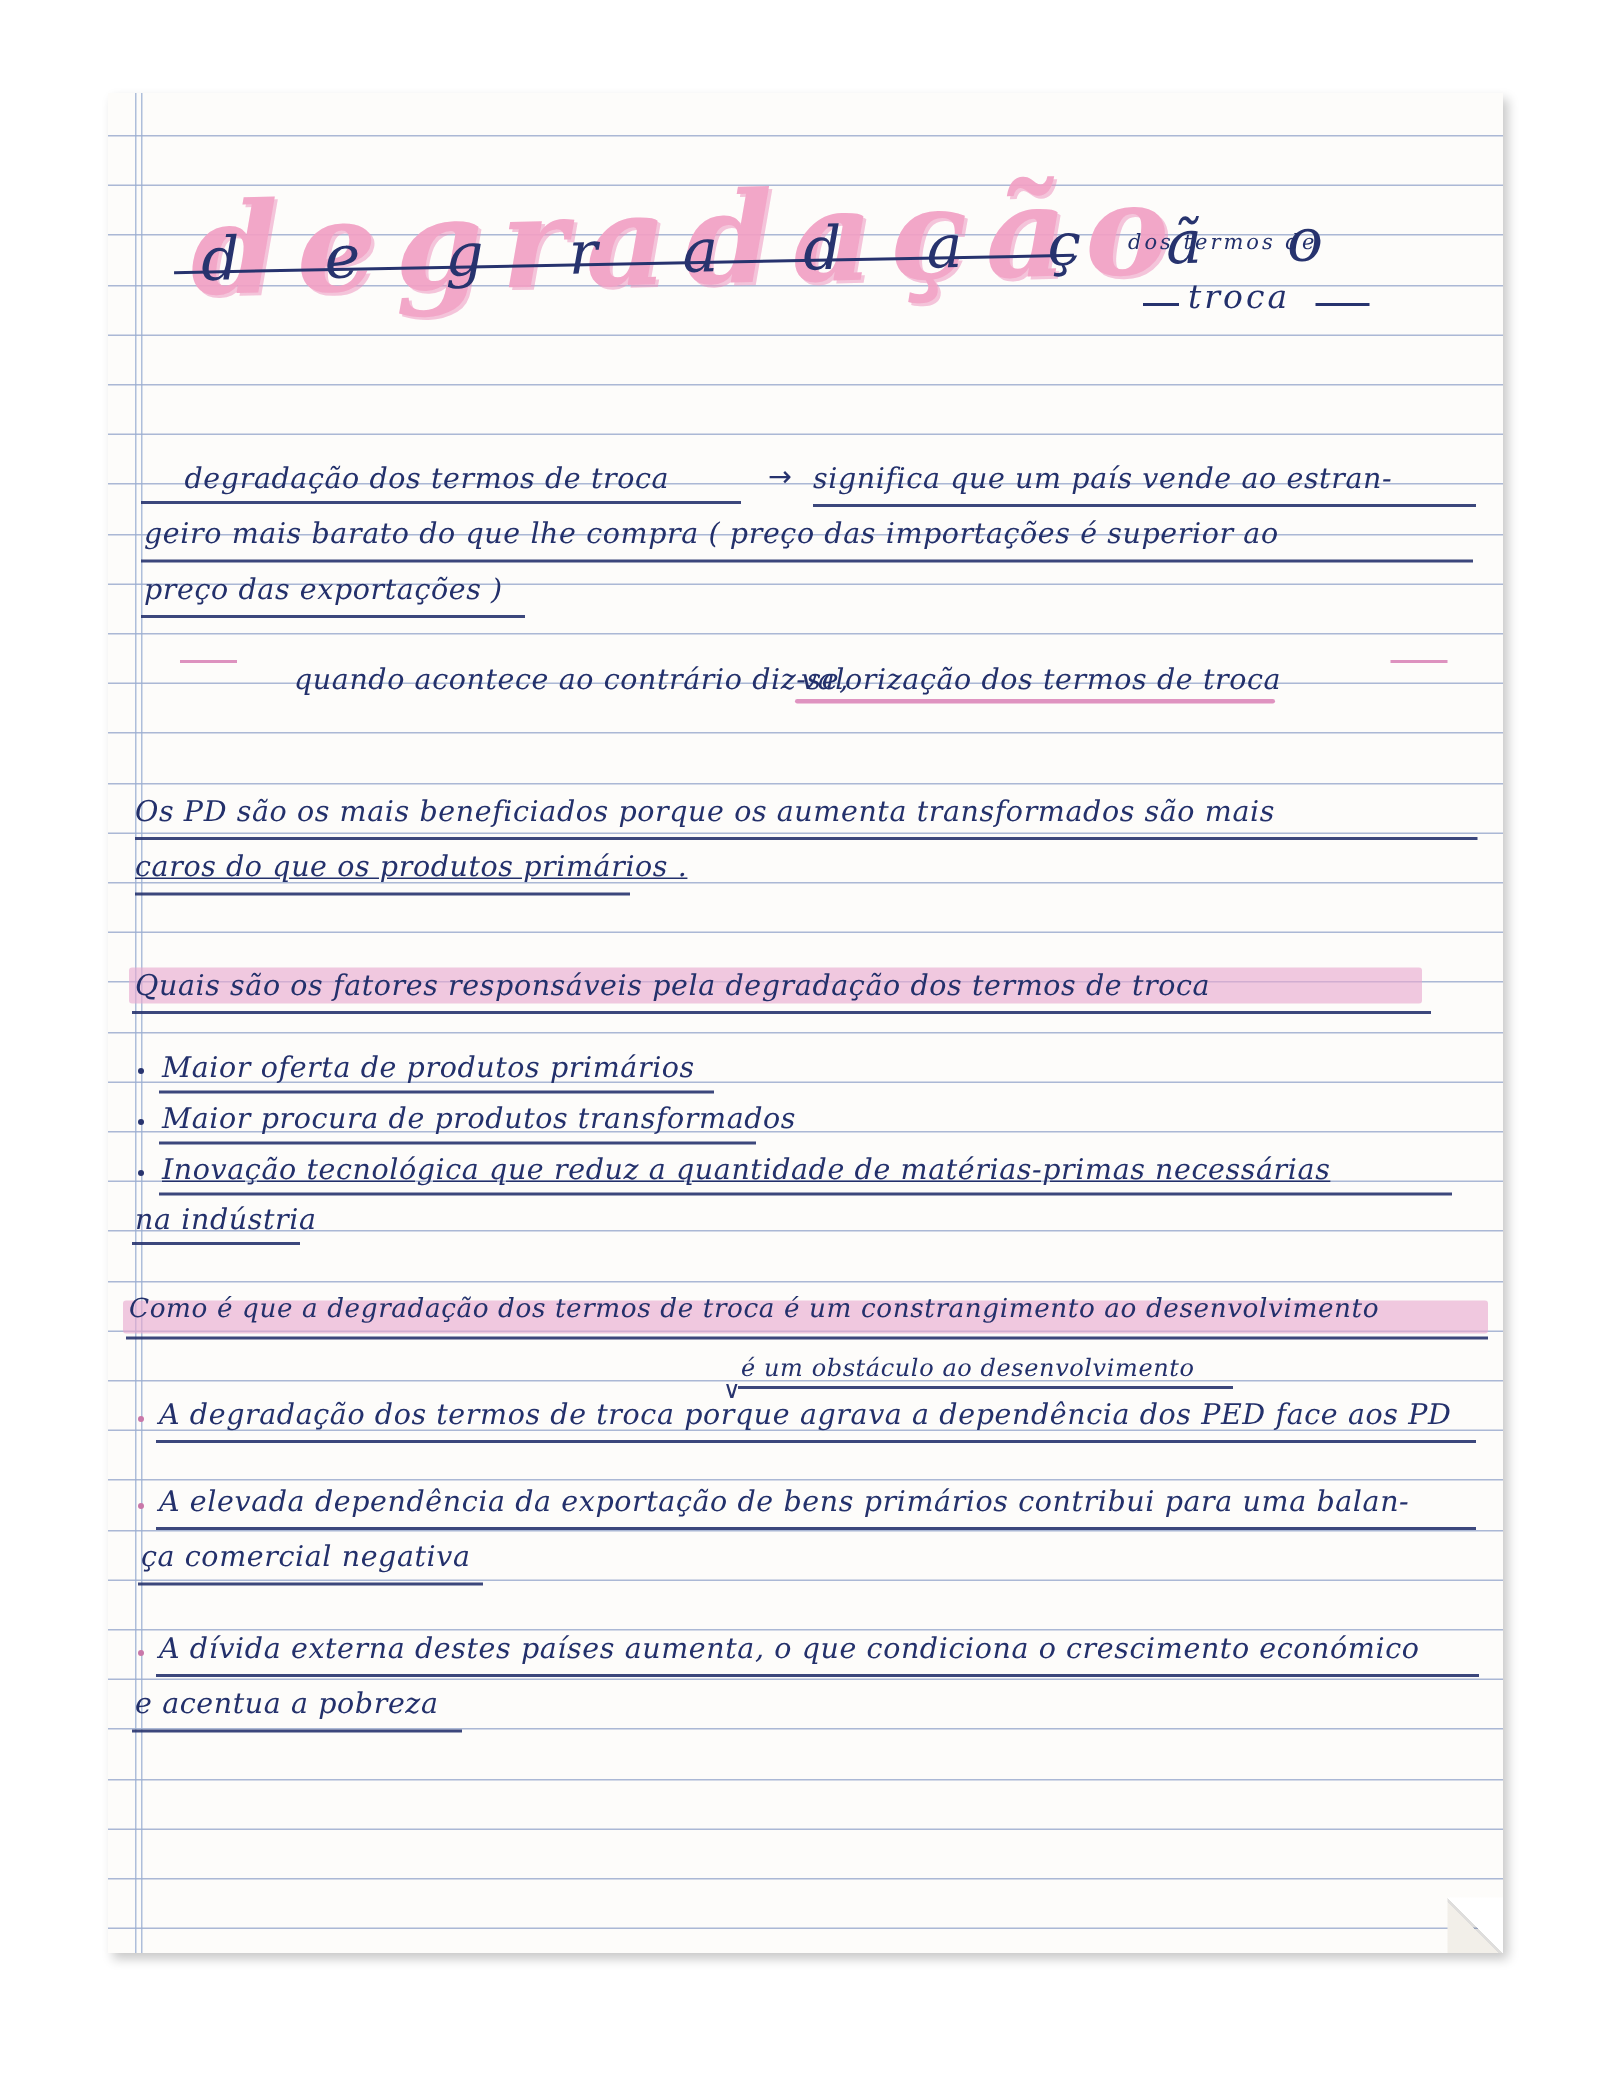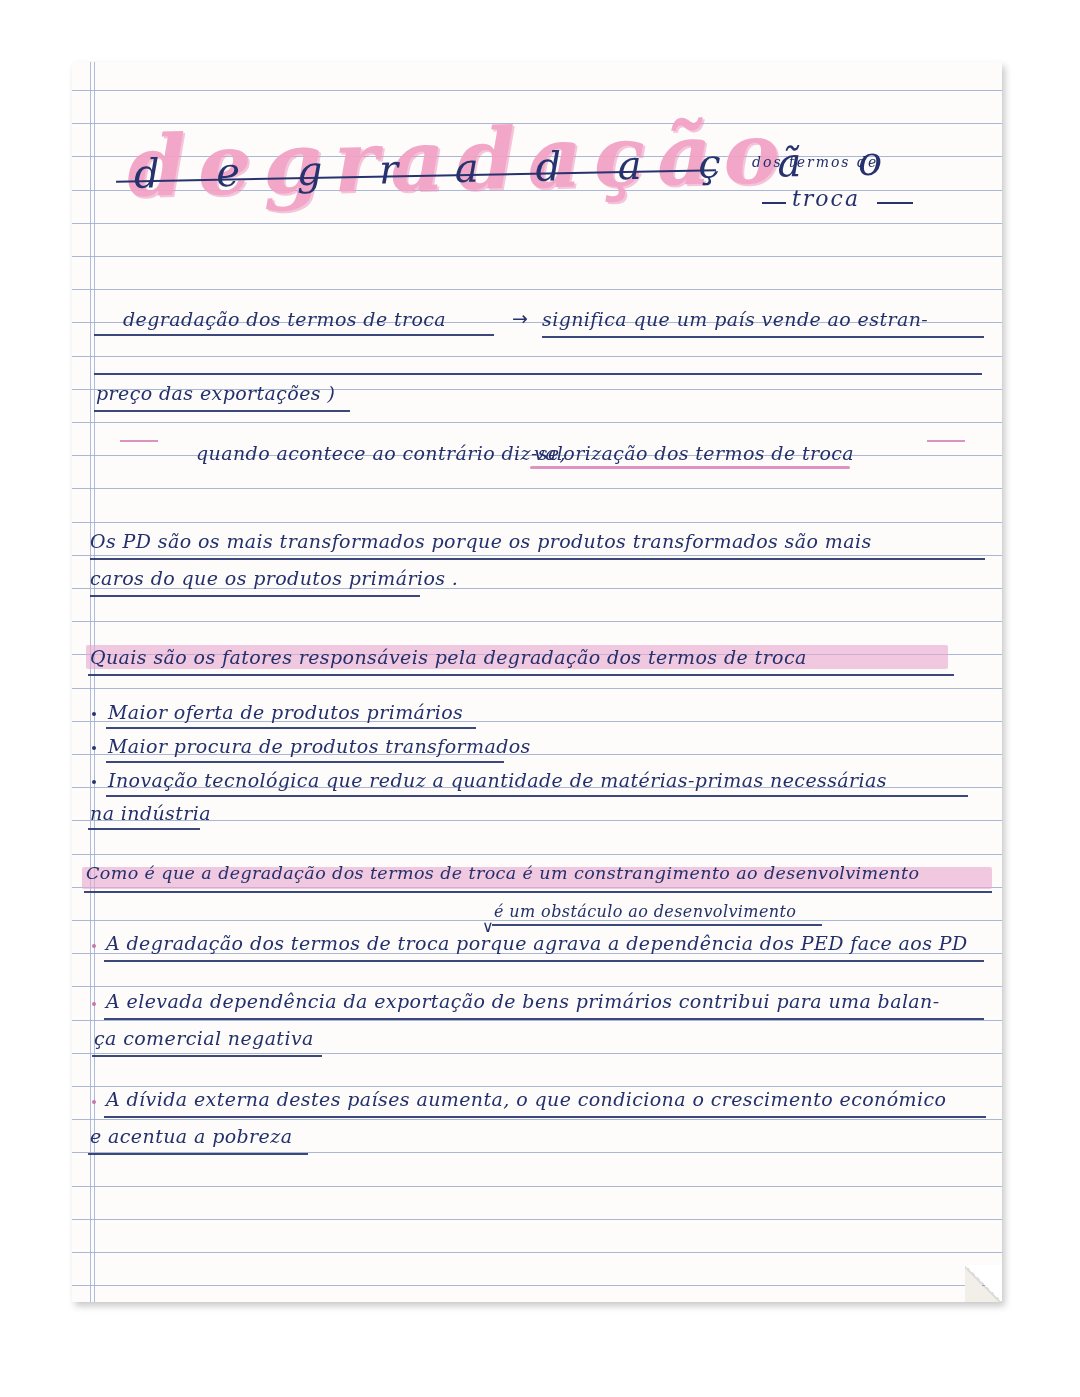--- a/index.html
+++ b/index.html
@@ -244,6 +244,7 @@
   <div class="hw body" style="left:470px; top:246px;">significa que um país vende ao estran-</div>
   <div class="ul-ink" style="left:470px; top:274px; width:442px;"></div>
 
+  <div class="hw body" style="left:24px; top:283px;">geiro mais barato do que lhe compra ( preço das importações é superior ao</div>
   <div class="ul-ink" style="left:22px; top:311px; width:888px;"></div>
 
   <div class="hw body" style="left:24px; top:320px;">preço das exportações )</div>

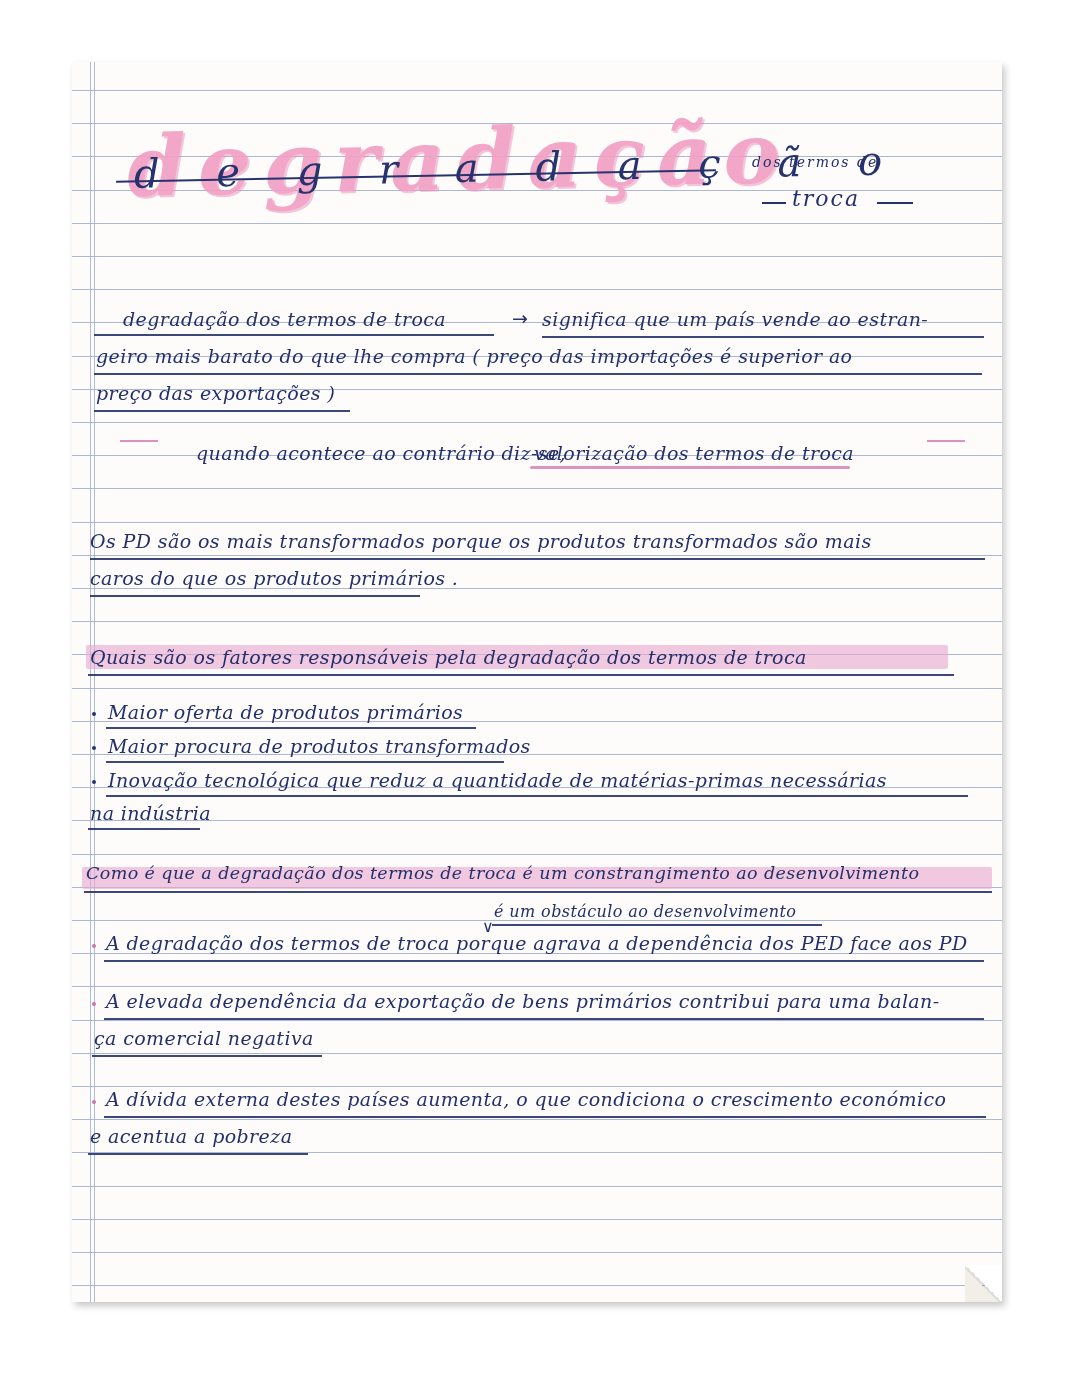--- a/index.html
+++ b/index.html
@@ -256,7 +256,7 @@
   <div class="ul-pink" style="left:458px; top:404px; width:320px;"></div>
   <div class="dash-pink" style="left:855px; top:378px; width:38px;"></div>
 
-  <div class="hw body" style="left:18px; top:468px;">Os PD são os mais transformados porque os produtos transformados são mais</div>
+  <div class="hw body" style="left:18px; top:468px;">Os PD são os mais beneficiados porque os aumenta transformados são mais</div>
   <div class="ul-ink" style="left:18px; top:496px; width:895px;"></div>
   <div class="hw body" style="left:18px; top:505px;">caros do que os produtos primários .</div>
   <div class="ul-ink" style="left:18px; top:533px; width:330px;"></div>

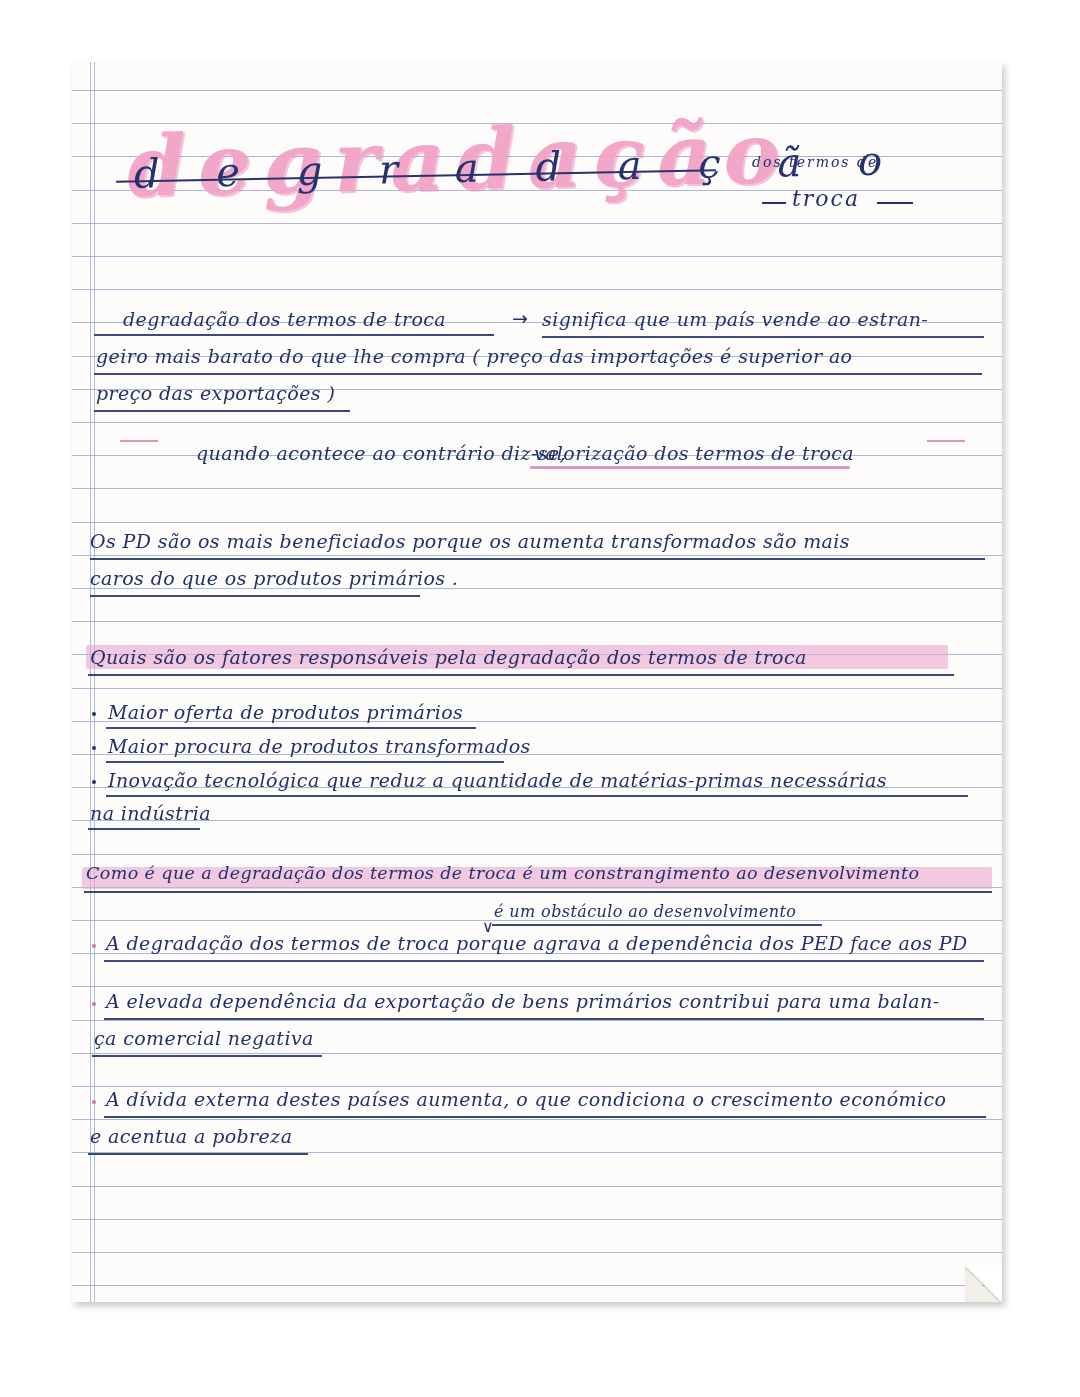--- a/index.html
+++ b/index.html
@@ -258,7 +258,7 @@
 
   <div class="hw body" style="left:18px; top:468px;">Os PD são os mais beneficiados porque os aumenta transformados são mais</div>
   <div class="ul-ink" style="left:18px; top:496px; width:895px;"></div>
-  <div class="hw body" style="left:18px; top:505px;">caros do que os produtos primários .</div>
+  <div class="hw body" style="left:18px; top:505px;text-decoration:underline;">caros do que os produtos primários .</div>
   <div class="ul-ink" style="left:18px; top:533px; width:330px;"></div>
 
   <div class="hl" style="left:14px; top:583px; width:862px; height:24px;"></div>

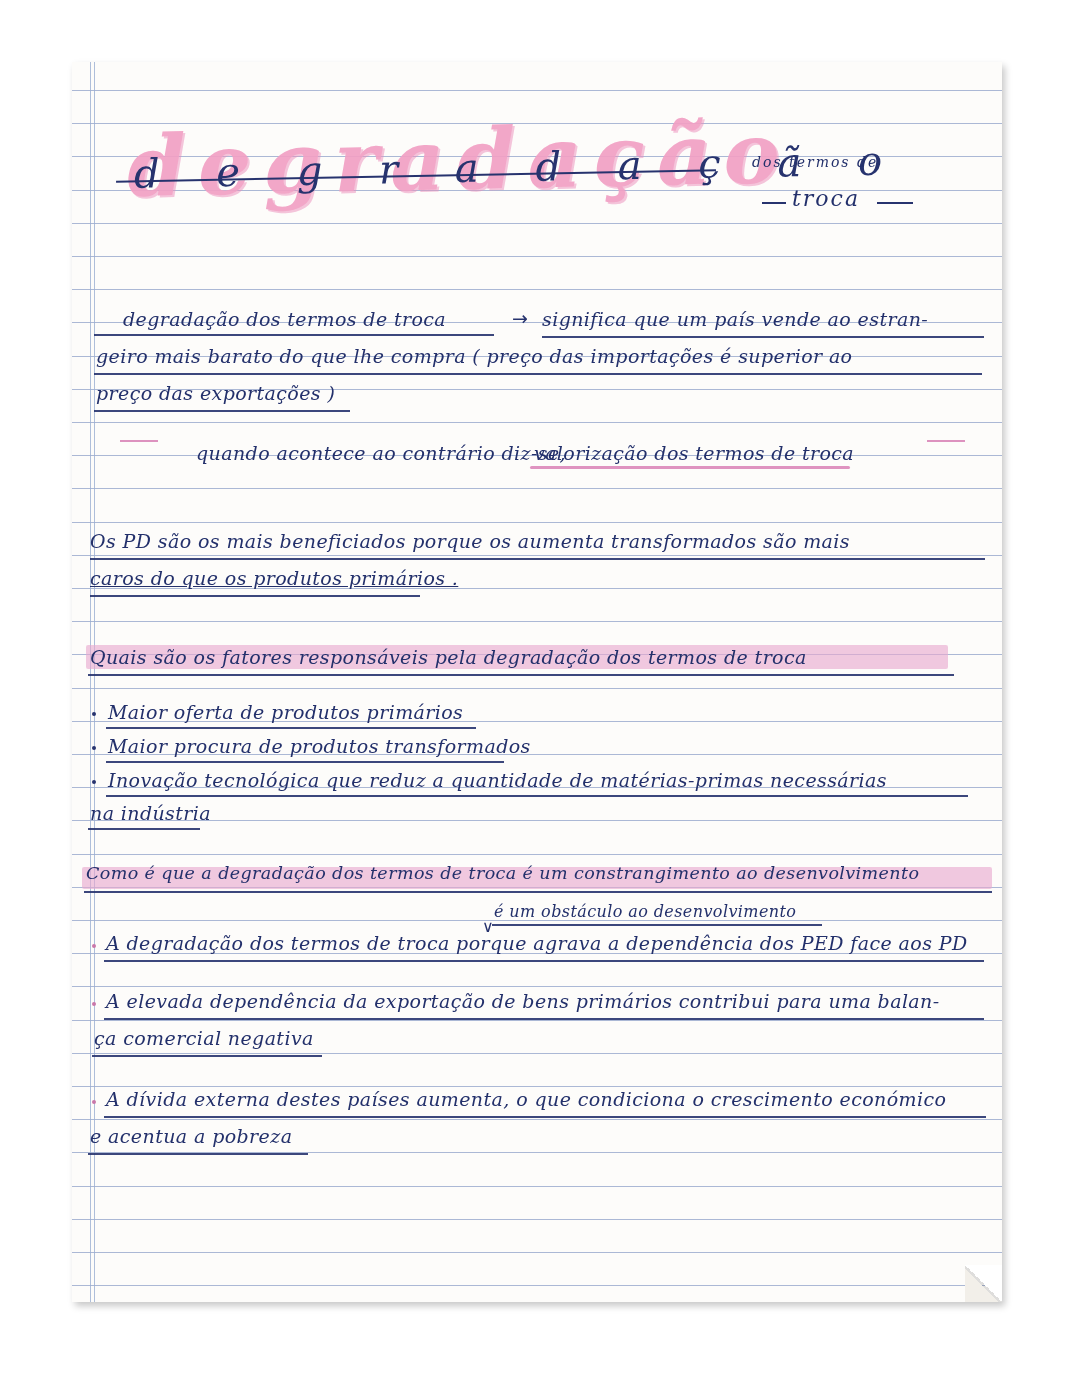--- a/index.html
+++ b/index.html
@@ -274,7 +274,7 @@
   <div class="ul-ink" style="left:34px; top:699px; width:398px;"></div>
 
   <div class="bullet" style="left:20px; top:718px;"></div>
-  <div class="hw body" style="left:36px; top:707px;">Inovação tecnológica que reduz a quantidade de matérias-primas necessárias</div>
+  <div class="hw body" style="left:36px; top:707px;text-decoration:underline;">Inovação tecnológica que reduz a quantidade de matérias-primas necessárias</div>
   <div class="ul-ink" style="left:34px; top:733px; width:862px;"></div>
   <div class="hw body" style="left:18px; top:740px;">na indústria</div>
   <div class="ul-ink" style="left:16px; top:766px; width:112px;"></div>

